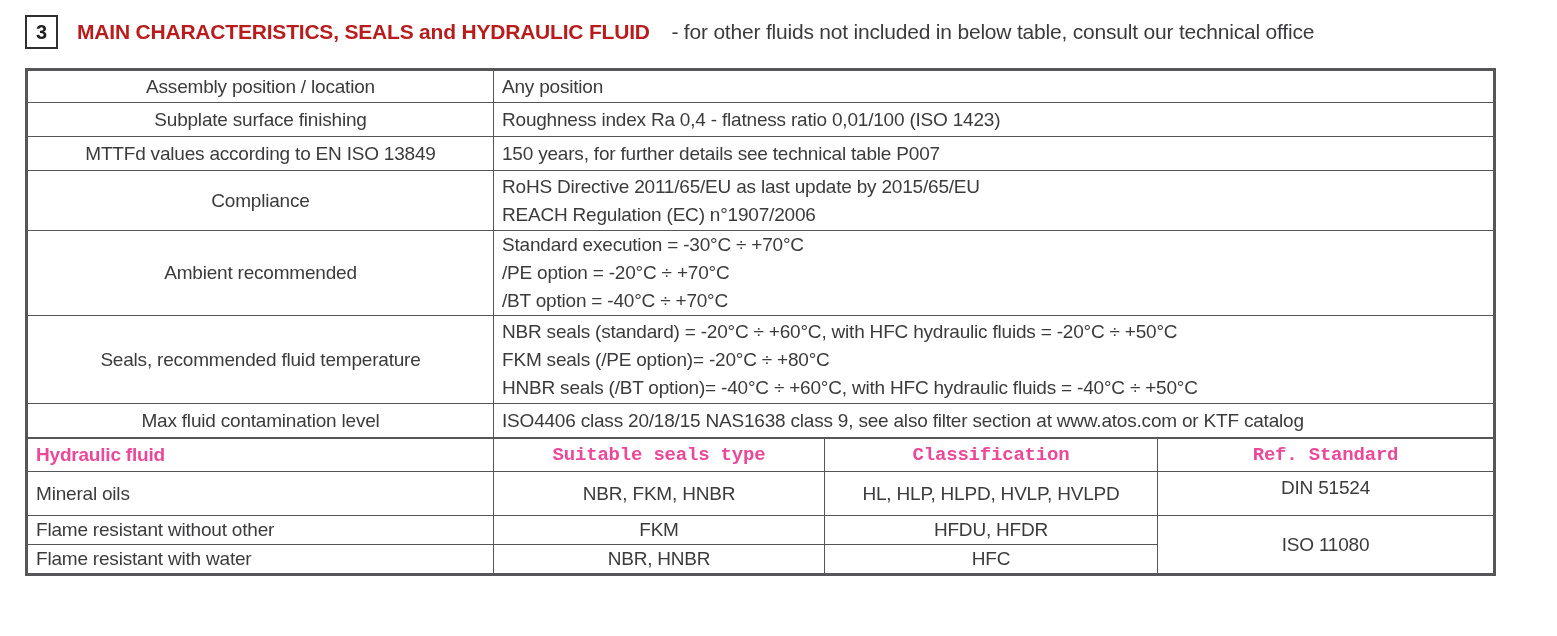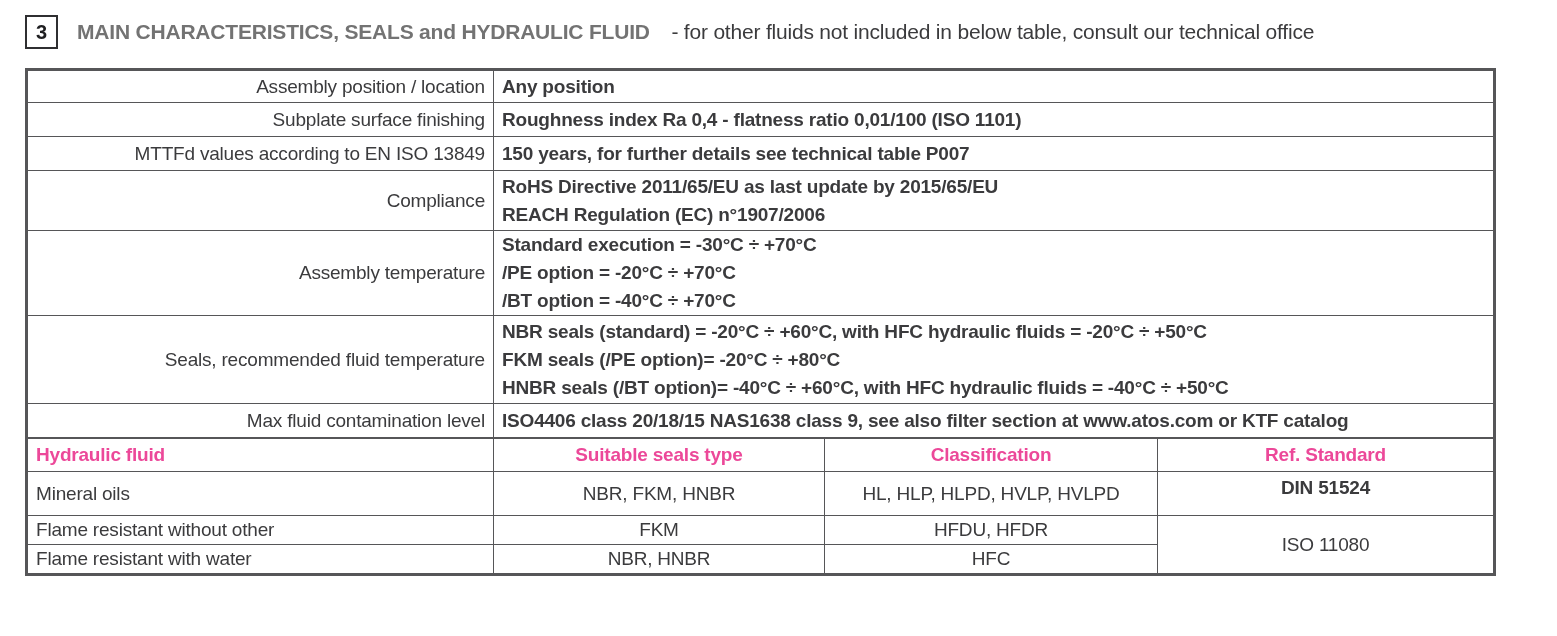--- a/index.html
+++ b/index.html
@@ -44,7 +44,7 @@
     white-space: nowrap;
     color: #3b3b3d;
   }
-  .section-title .bold { font-weight: bold; color: #737373; }
+  .section-title .bold { font-weight: bold; color: #b91c1c; }
   .section-title .rest { font-weight: normal; margin-left: 16px; }
 
   

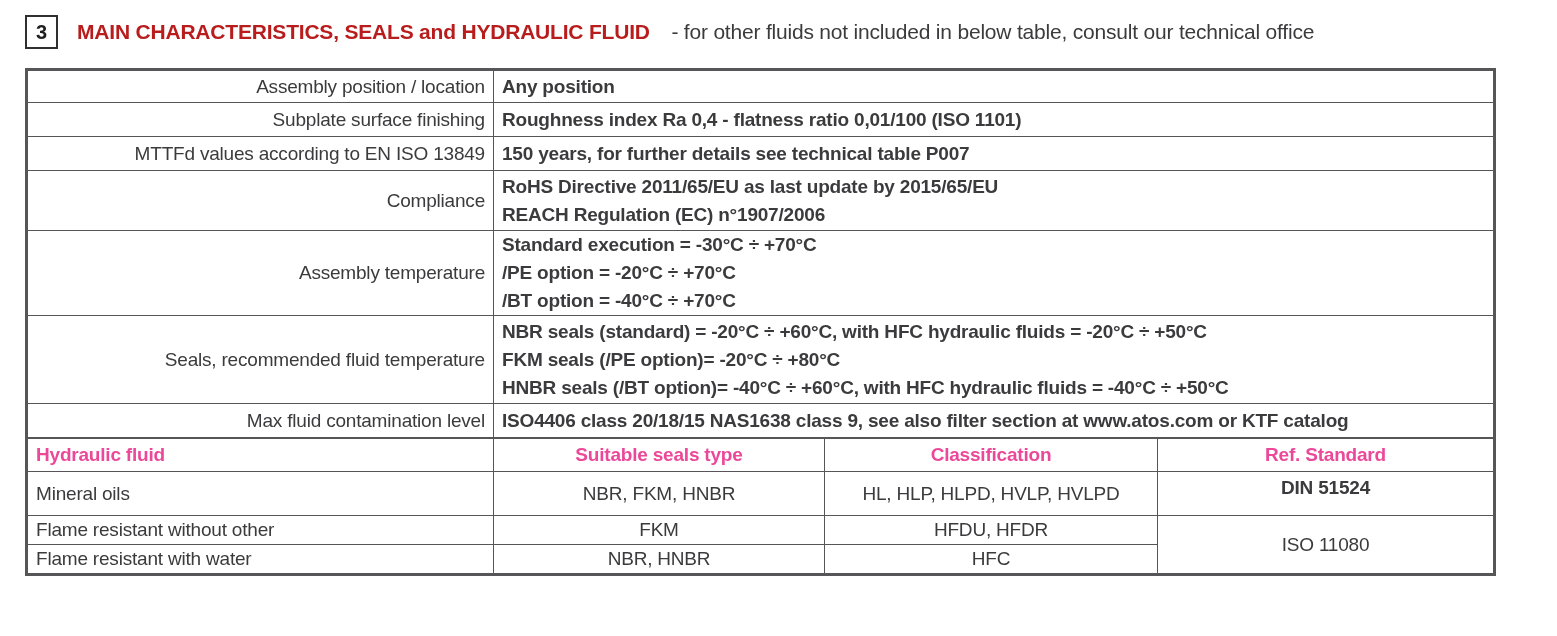--- a/index.html
+++ b/index.html
@@ -68,7 +68,7 @@
     white-space: nowrap;
   }
   
-  .char-table td.label-cell { text-align: right; }
+  .char-table td.label-cell { text-align: center; }
   .char-table td.value-cell { text-align: left; }
   .char-table .line { line-height: 28px; font-weight: bold; }
   .r-h32 { height: 32px; }

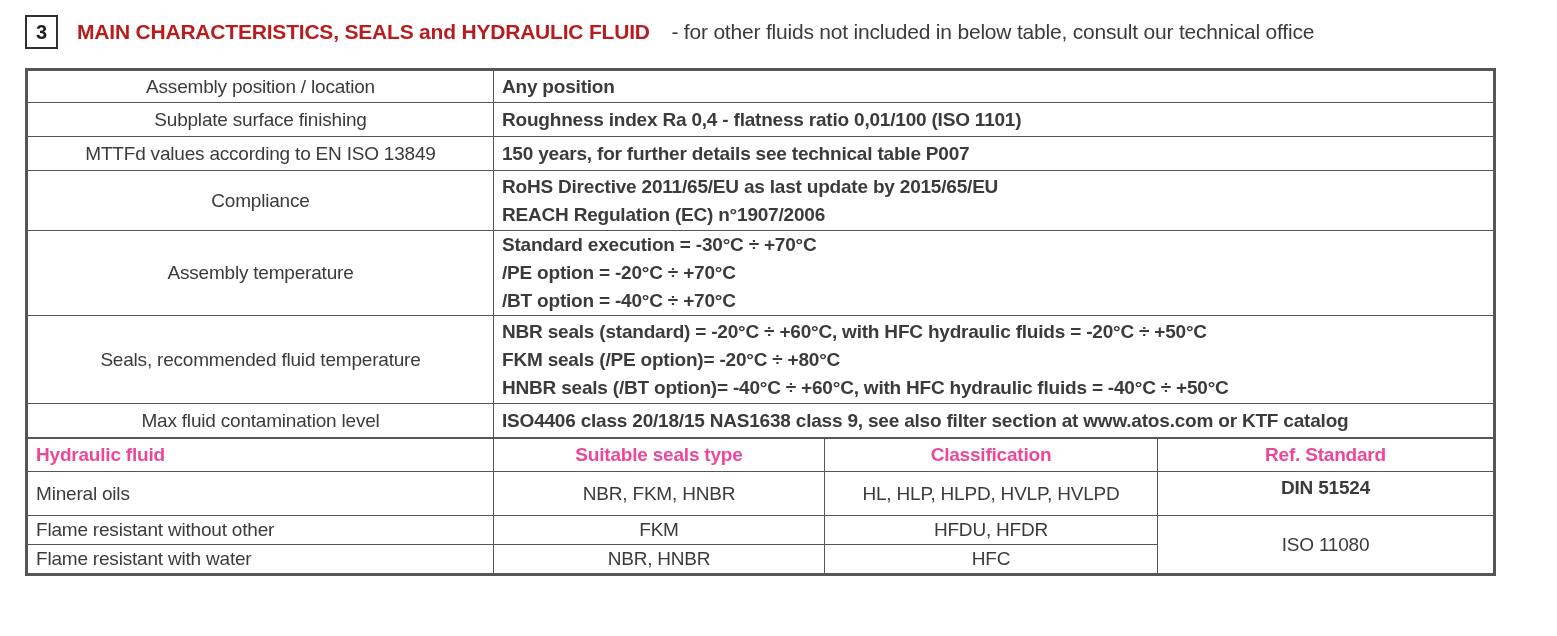--- a/index.html
+++ b/index.html
@@ -70,7 +70,7 @@
   
   .char-table td.label-cell { text-align: center; }
   .char-table td.value-cell { text-align: left; }
-  .char-table .line { line-height: 28px; font-weight: bold; }
+  .char-table .line { line-height: 28px; }
   .r-h32 { height: 32px; }
   .r-h34 { height: 34px; }
   .r-h40 { height: 40px; }

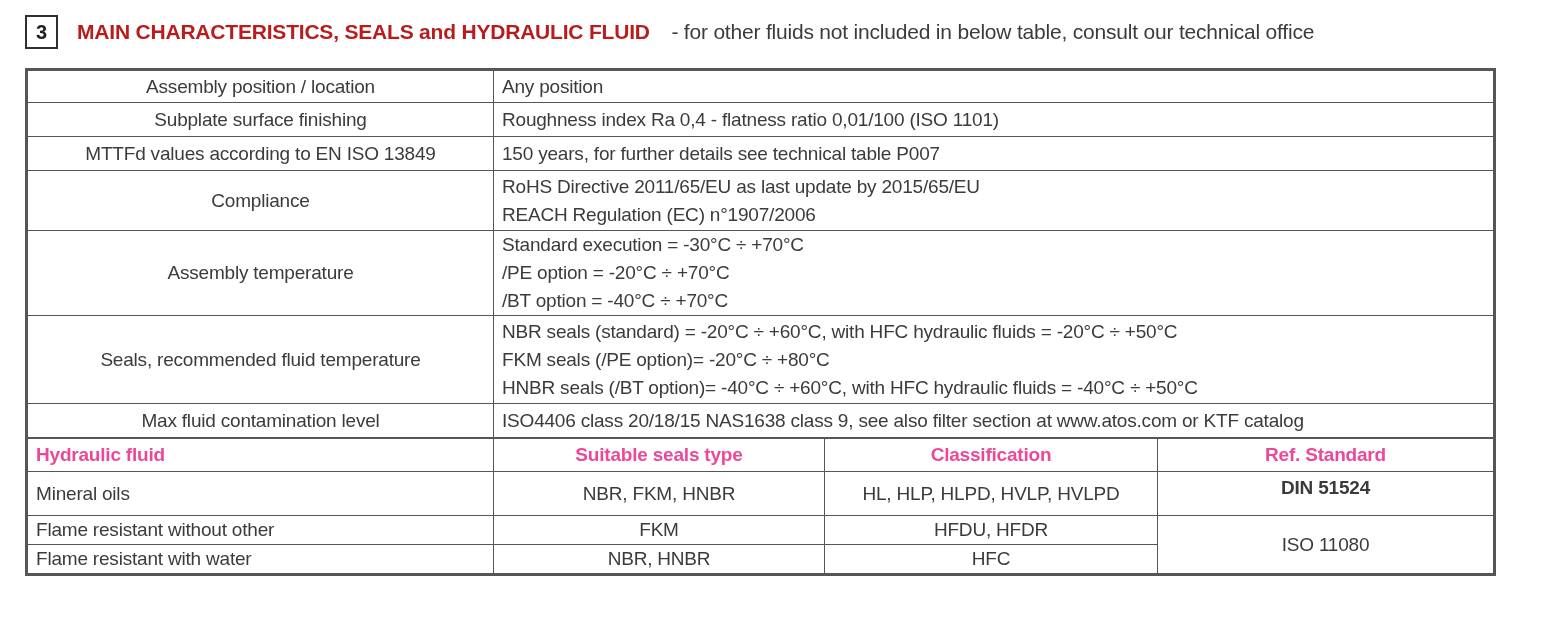--- a/index.html
+++ b/index.html
@@ -127,7 +127,7 @@
       <tr class="r-h34">
         <td class="label-cell">Subplate surface finishing</td>
         <td class="value-cell">
-          <div class="line">Roughness index Ra 0,4 - flatness ratio 0,01/100 (ISO 1101)</div>
+          <div class="line">Roughness index Ra 0,4 - flatness ratio 0,01/100 (ISO 1423)</div>
         </td>
       </tr>
 

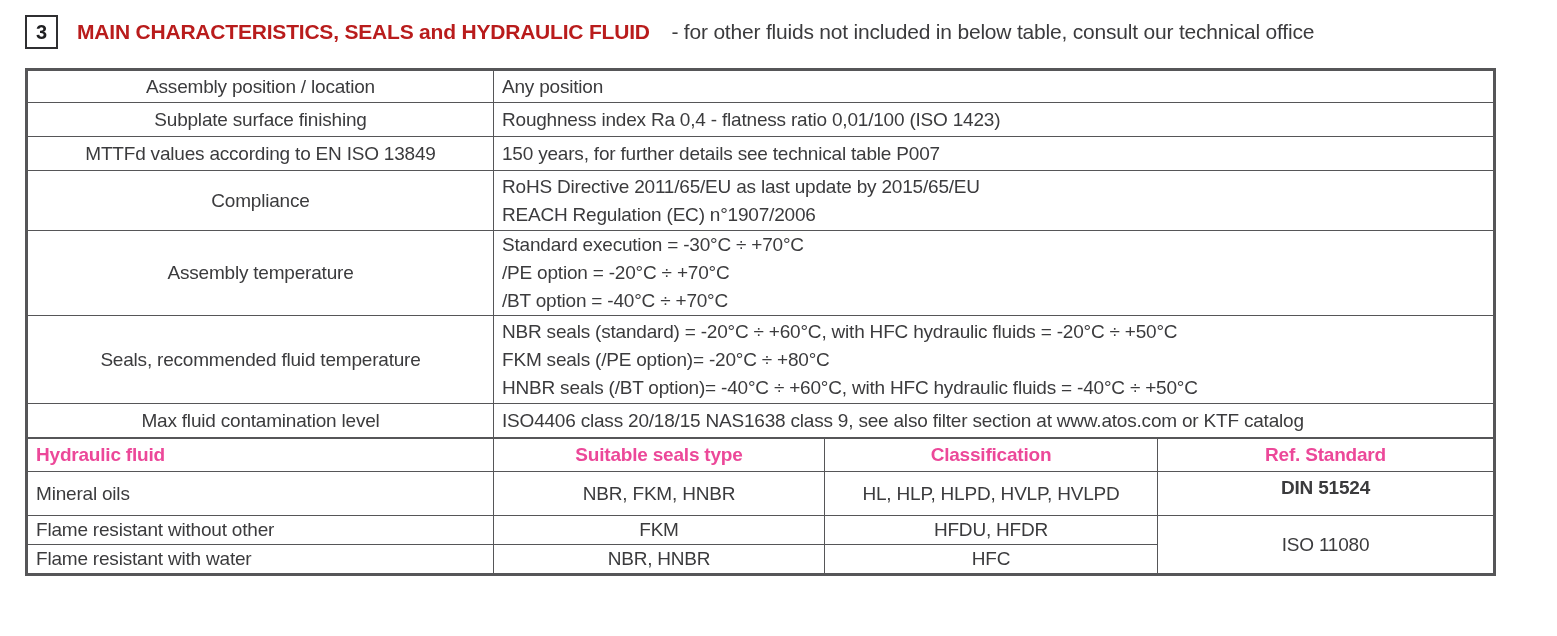--- a/index.html
+++ b/index.html
@@ -147,7 +147,7 @@
       </tr>
 
       <tr class="r-h84">
-        <td class="label-cell">Assembly temperature</td>
+        <td class="label-cell">Ambient recommended</td>
         <td class="value-cell">
           <div class="line">Standard execution = -30°C ÷ +70°C</div>
           <div class="line">/PE option = -20°C ÷ +70°C</div>

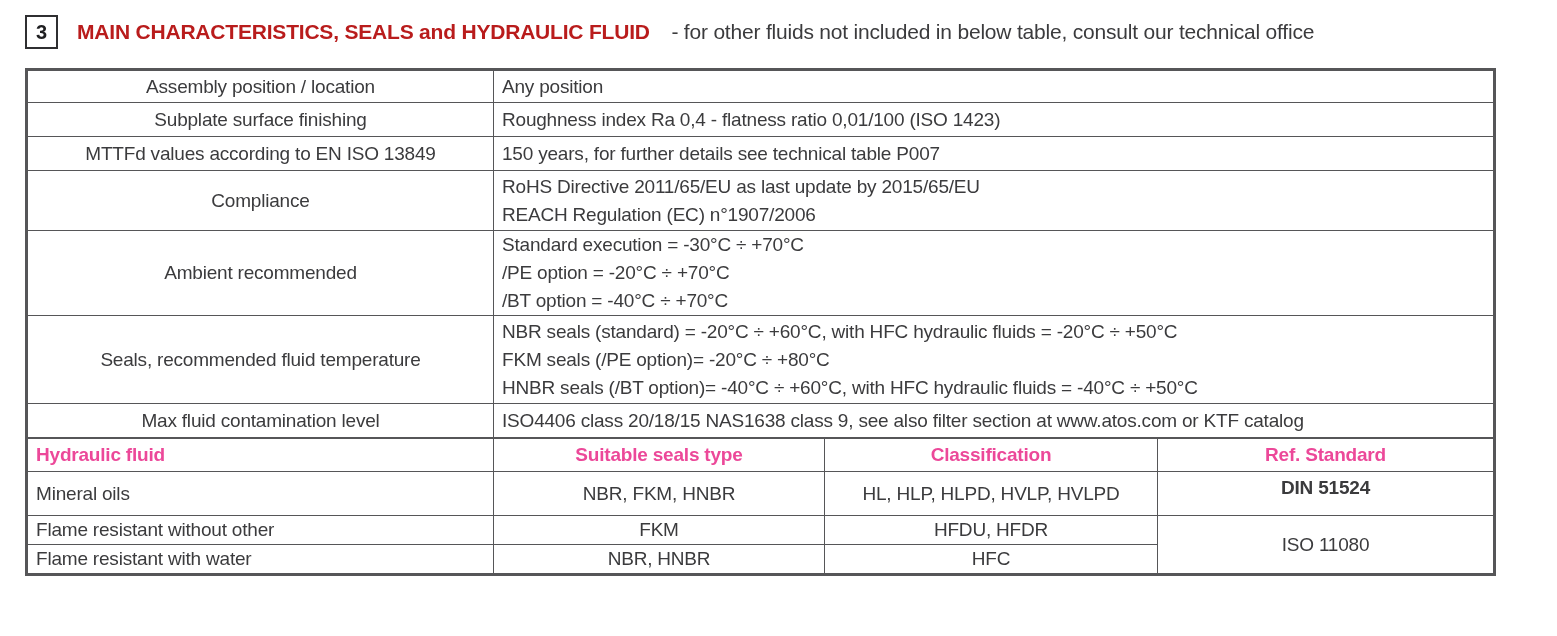--- a/index.html
+++ b/index.html
@@ -85,7 +85,7 @@
     height: 32px;
   }
   .fluid-table th.left { text-align: left; }
-  .fluid-table th.center { text-align: center; }
+  .fluid-table th.center { text-align: center; font-family: Liberation Mono, monospace; }
   .fluid-table td.center { text-align: center; }
   .fluid-table td.left { text-align: left; }
   .row-mineral td { height: 38px; }

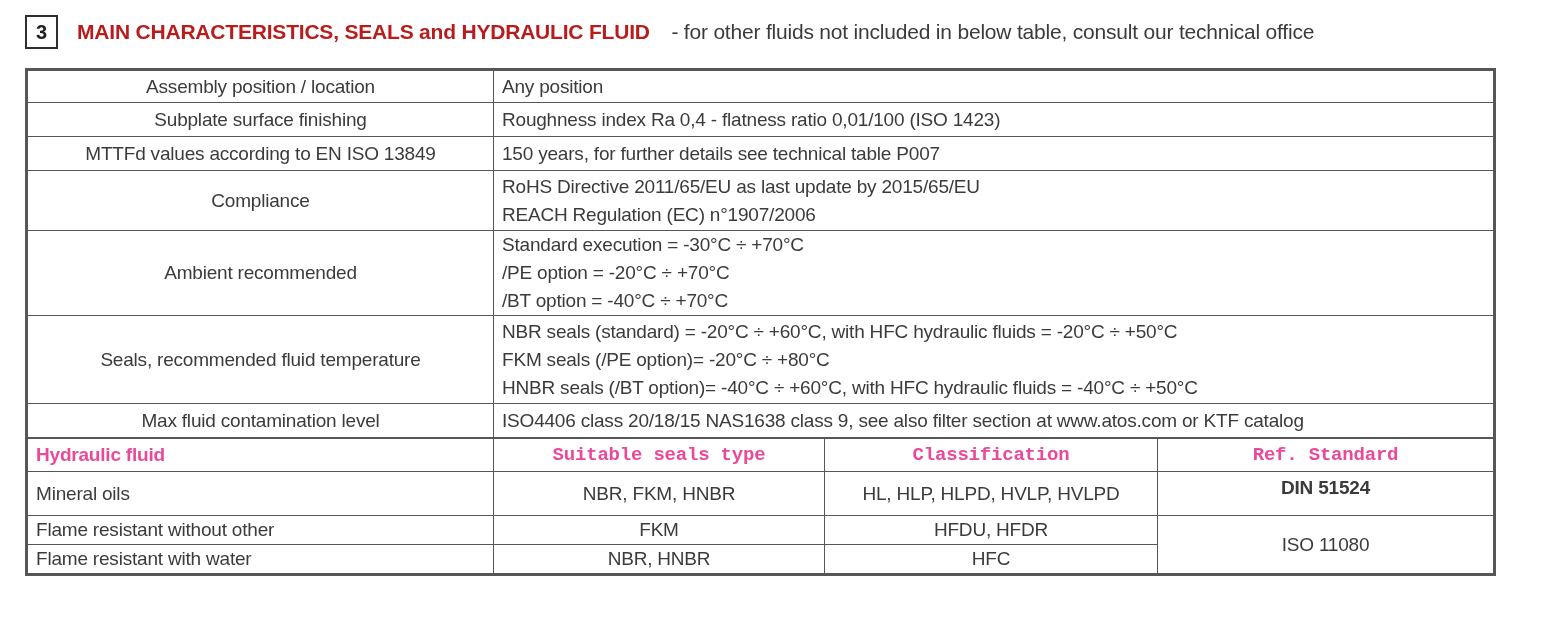--- a/index.html
+++ b/index.html
@@ -194,7 +194,7 @@
         <td class="left">Mineral oils</td>
         <td class="center">NBR, FKM, HNBR</td>
         <td class="center">HL, HLP, HLPD, HVLP, HVLPD</td>
-        <td class="center" style="vertical-align:top; padding-top:5px;font-weight:bold;">DIN 51524</td>
+        <td class="center" style="vertical-align:top; padding-top:5px;">DIN 51524</td>
       </tr>
 
       <tr class="row-fr1">

